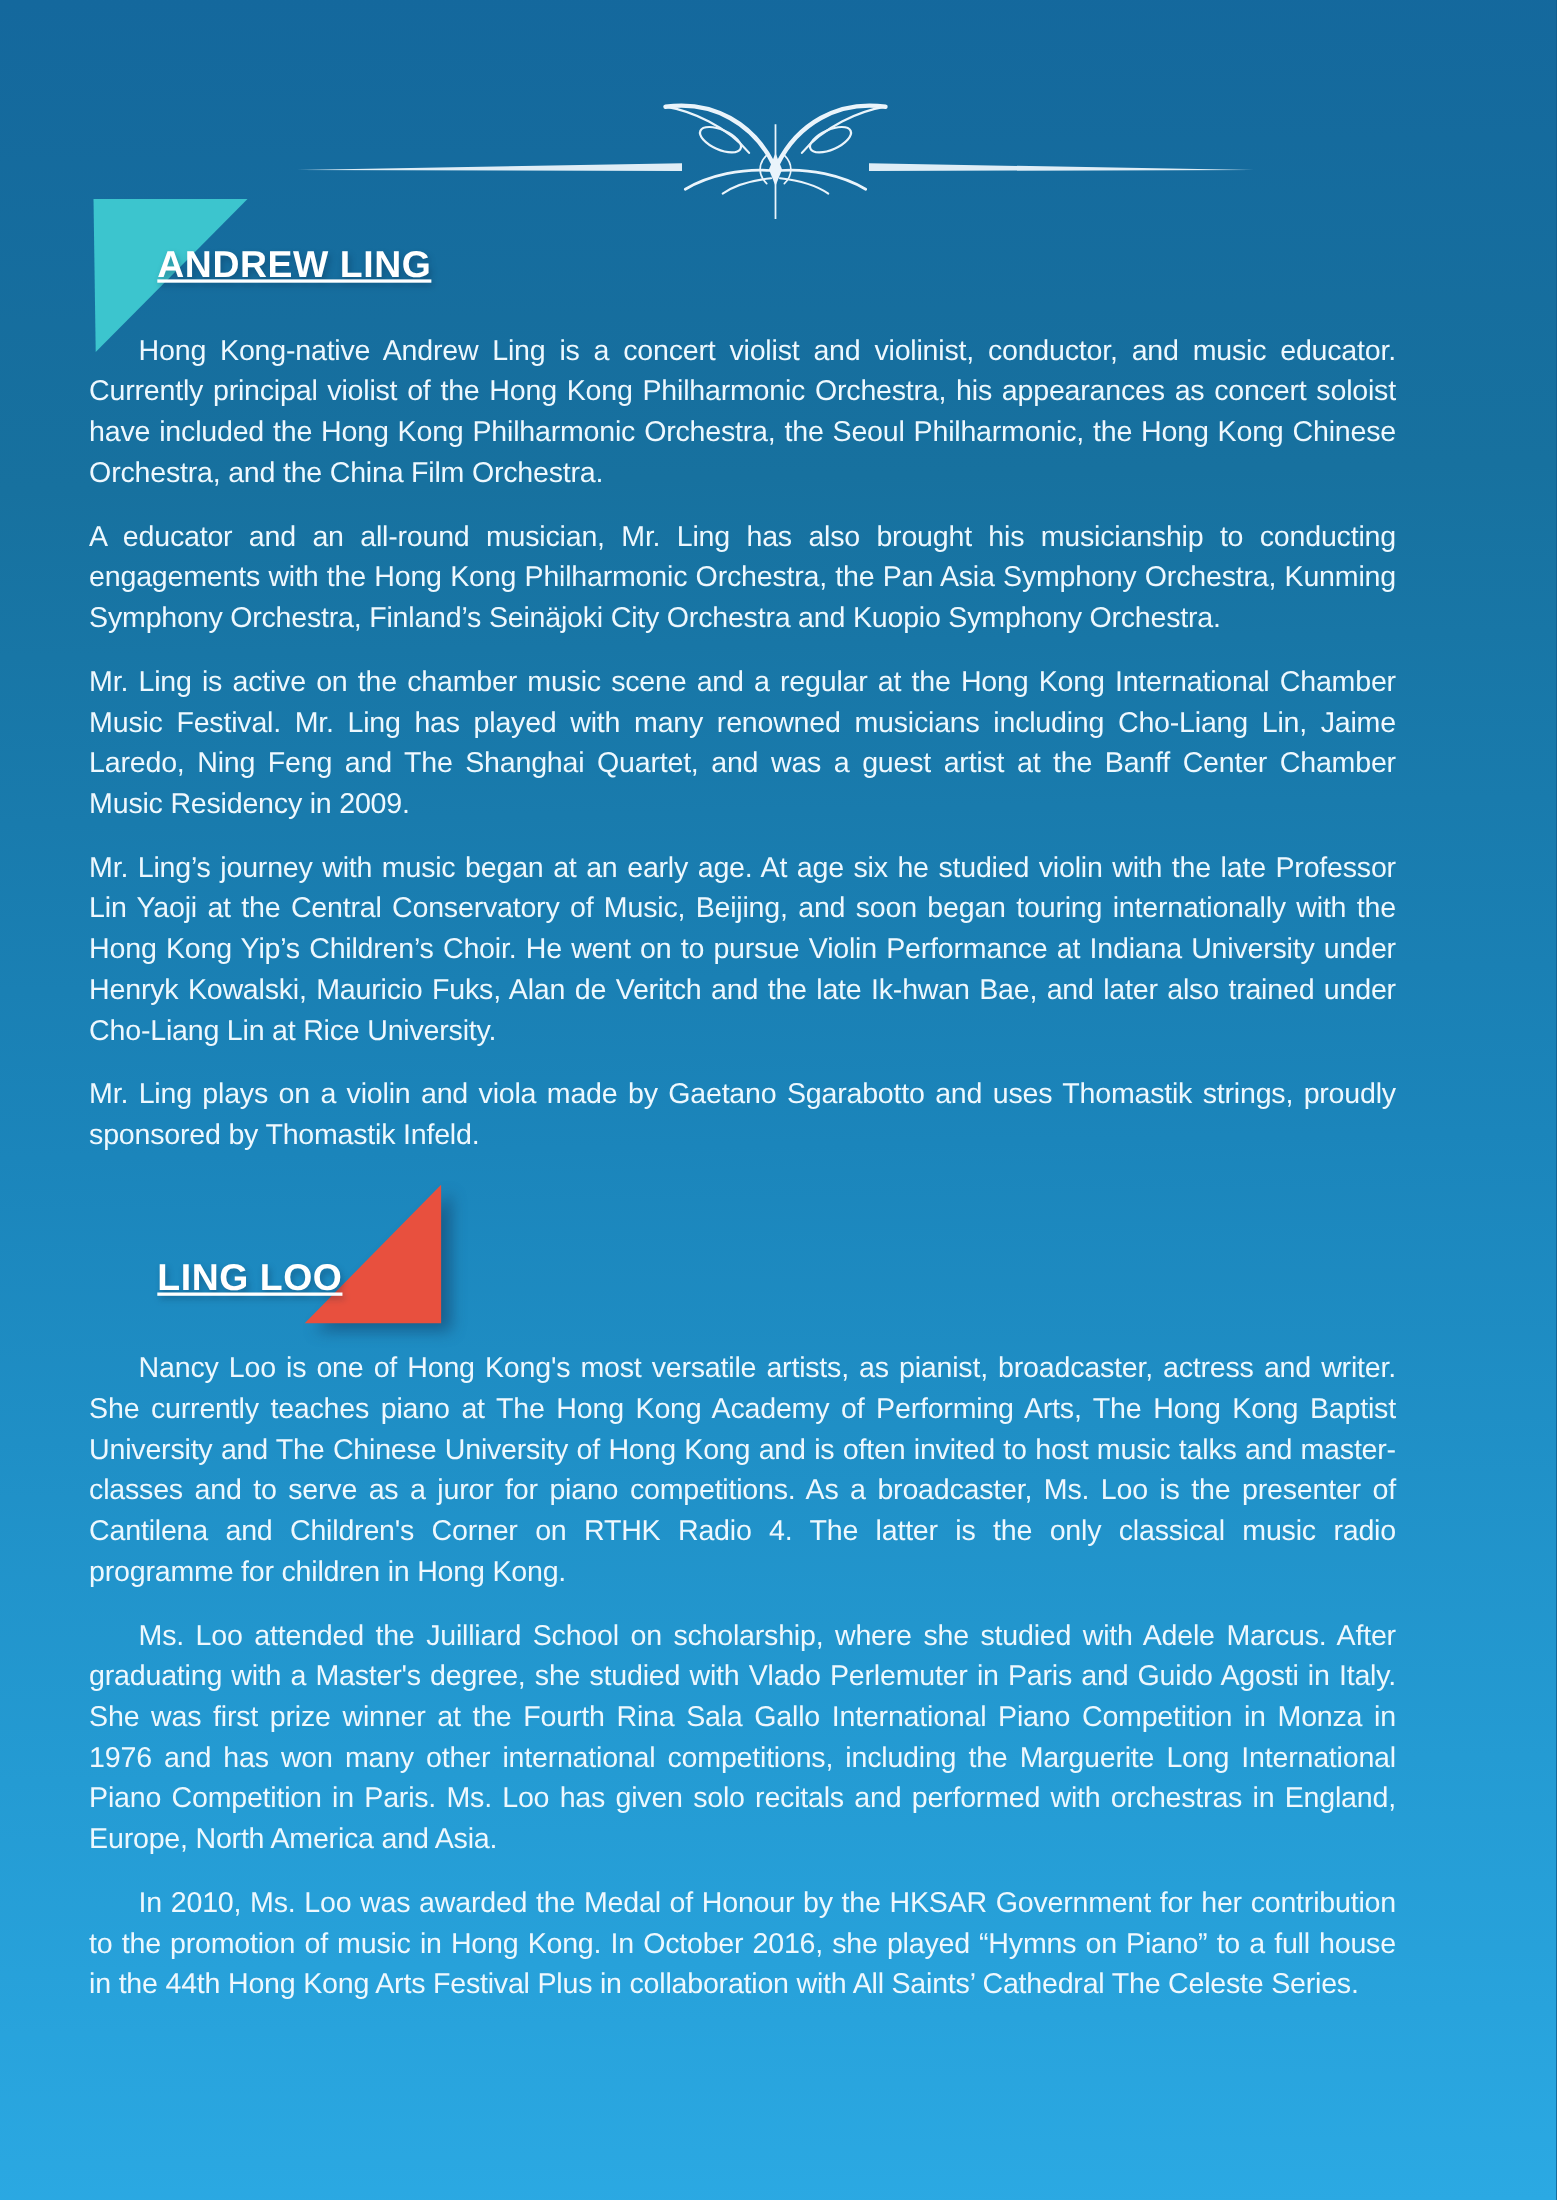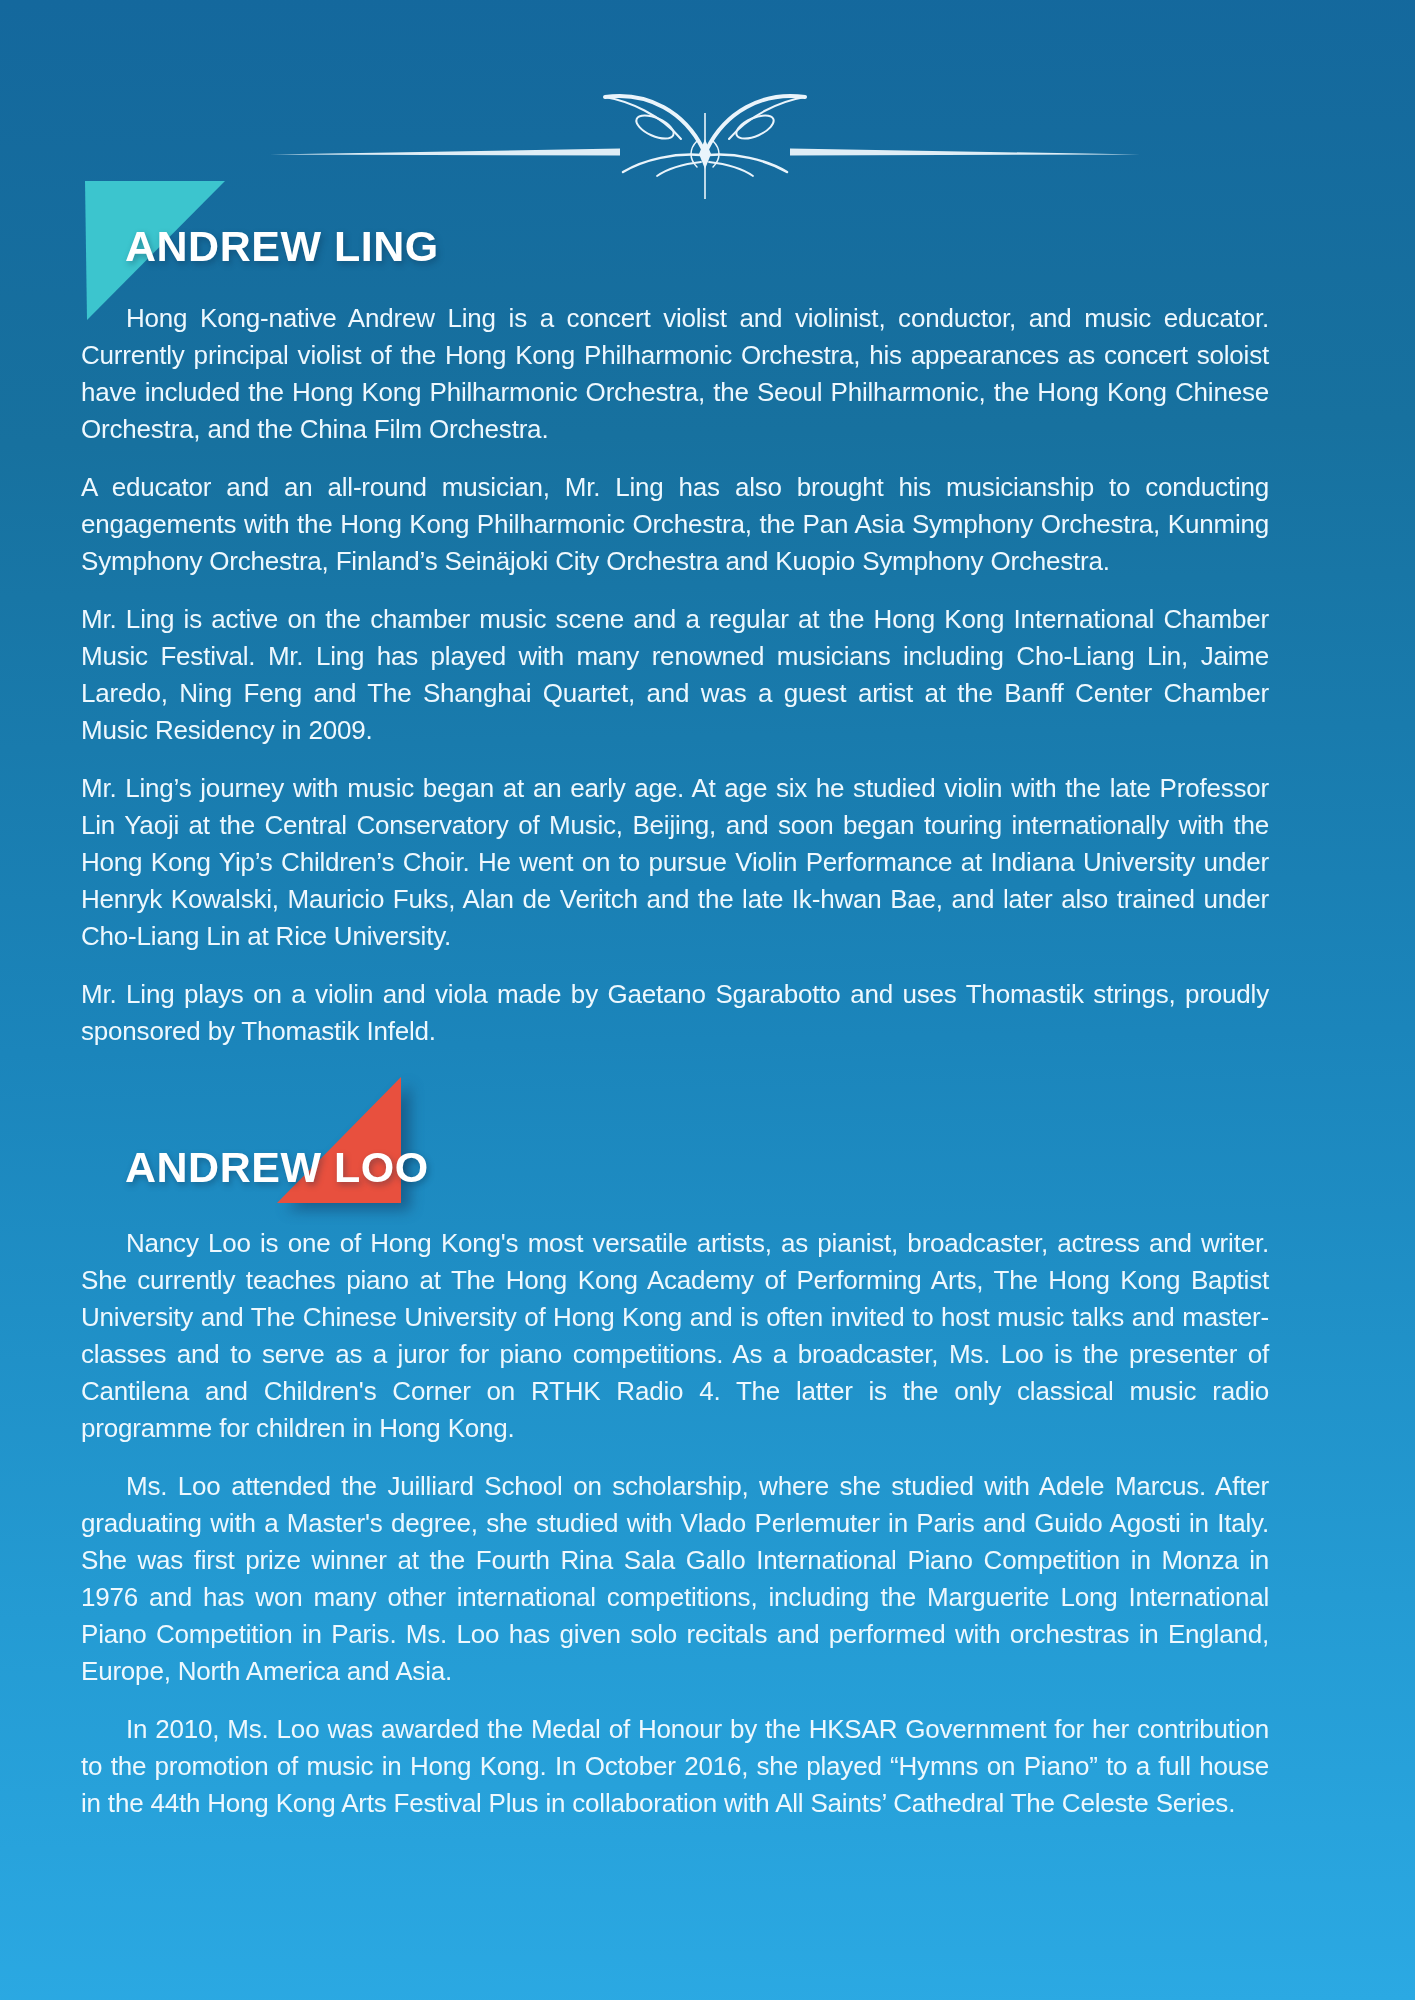--- a/index.html
+++ b/index.html
@@ -40,13 +40,14 @@
 
   .section-heading {
     position: absolute;
-    left: 125px;
+    left: 143px;
     color: #ffffff;
-    font-size: 43px;
+    font-size: 34px;
     font-weight: 700;
     letter-spacing: 0.5px;
     white-space: nowrap;
     text-shadow: 2px 3px 6px rgba(8, 40, 70, 0.35);
+    text-decoration: underline;
   }
   .heading-andrew { top: 222px; }
   .heading-nancy  { top: 1143px; }

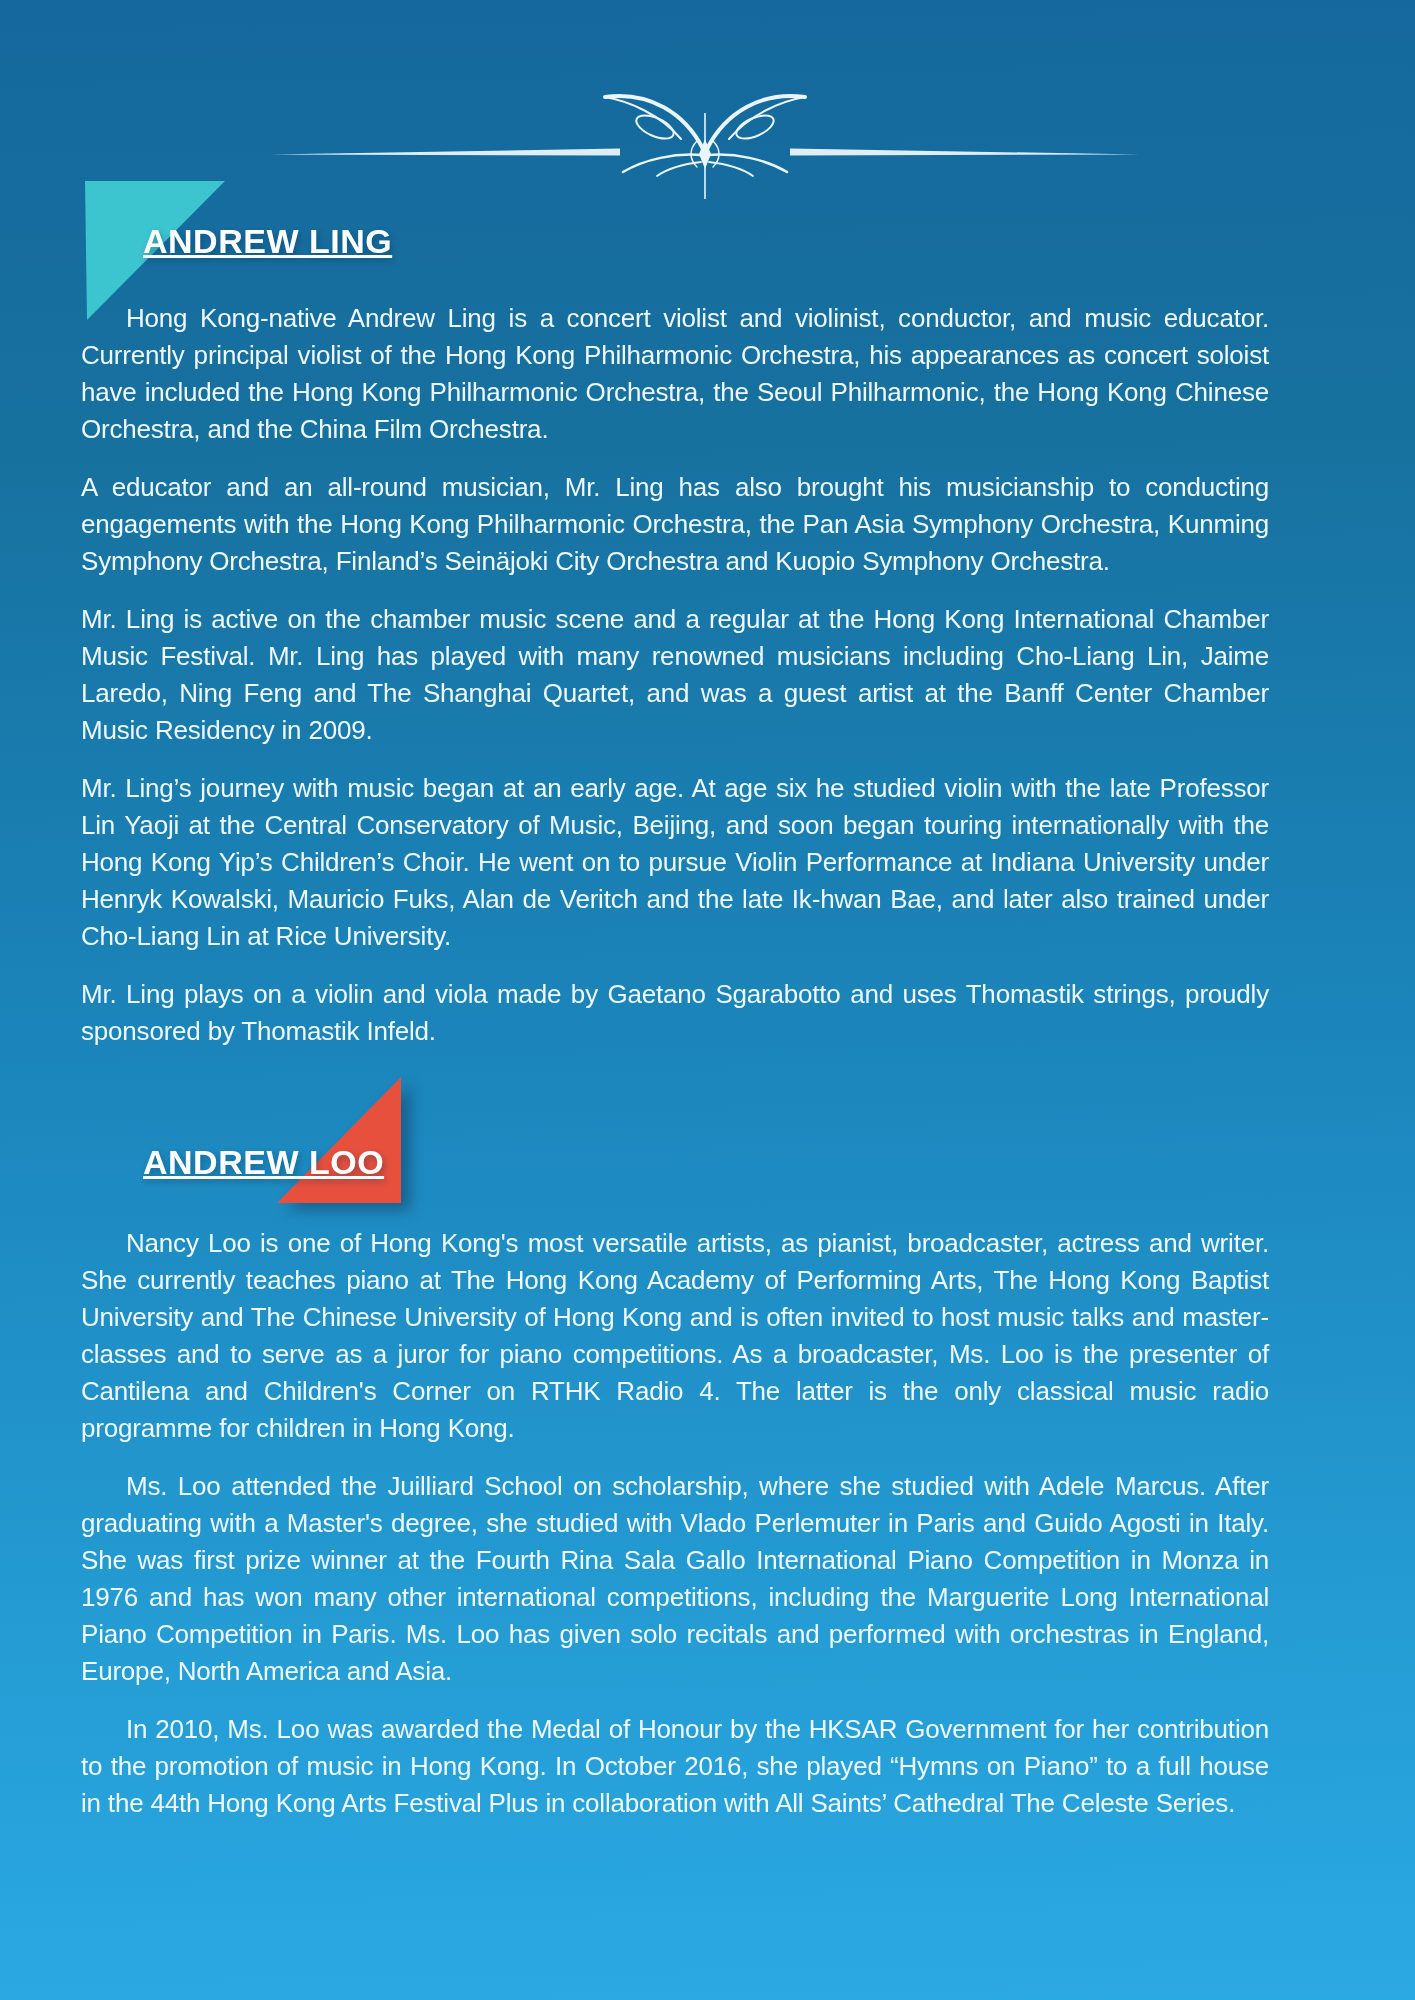--- a/index.html
+++ b/index.html
@@ -108,7 +108,7 @@
     <svg class="accent-svg accent-red" viewBox="0 0 145 140">
       <polygon points="131,7 131,133 7,133" fill="#e8503e"></polygon>
     </svg>
-    <div class="section-heading heading-nancy">ANDREW LOO</div>
+    <div class="section-heading heading-nancy">LING LOO</div>
     <div class="bio bio-nancy">
       <p class="indent">Nancy Loo is one of Hong Kong's most versatile artists, as pianist, broadcaster, actress and writer.  She currently teaches piano at The Hong Kong Academy of Performing Arts, The Hong Kong Baptist University and The Chinese University of Hong Kong and is often invited to host music talks and master-classes and to serve as a juror for piano competitions.  As a broadcaster, Ms. Loo is the presenter of Cantilena and Children's Corner on RTHK Radio 4.  The latter is the only classical music radio programme for children in Hong Kong.</p>
       <p class="indent">Ms. Loo attended the Juilliard School on scholarship, where she studied with Adele Marcus.  After graduating with a Master's degree, she studied with Vlado Perlemuter in Paris and Guido Agosti in Italy. She was first prize winner at the Fourth Rina Sala Gallo International Piano Competition in Monza in 1976 and has won many other international competitions, including the Marguerite Long International Piano Competition in Paris.  Ms. Loo has given solo recitals and performed with orchestras in England, Europe, North America and Asia.</p>

